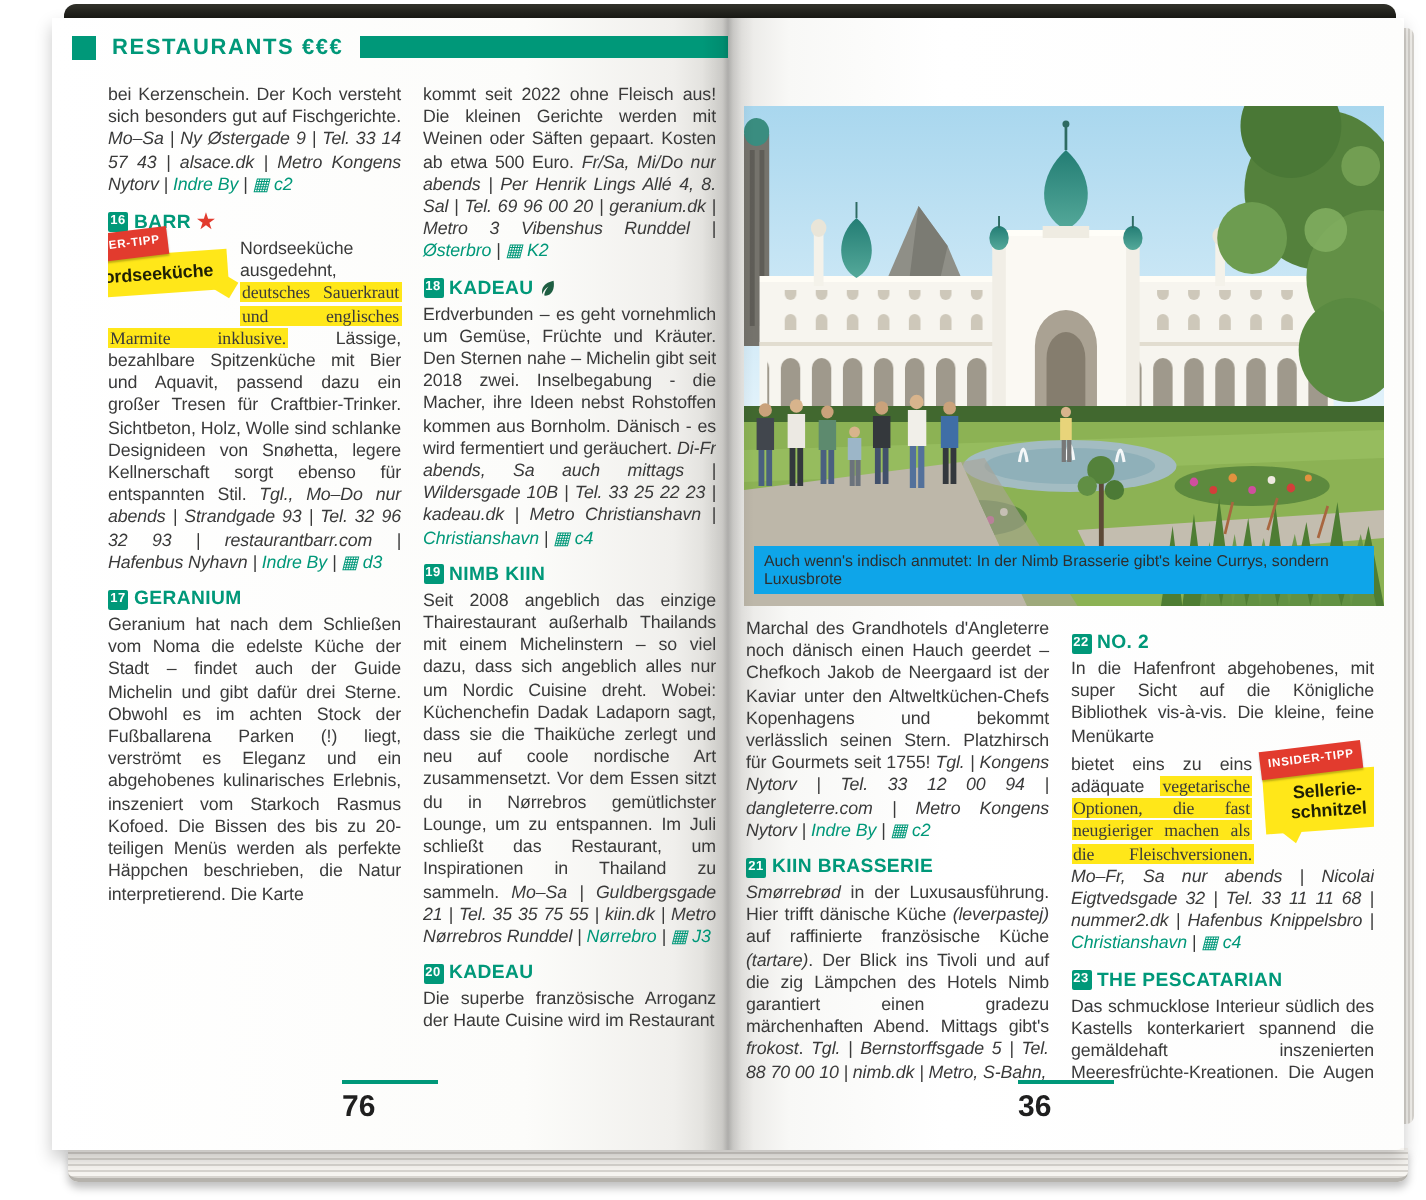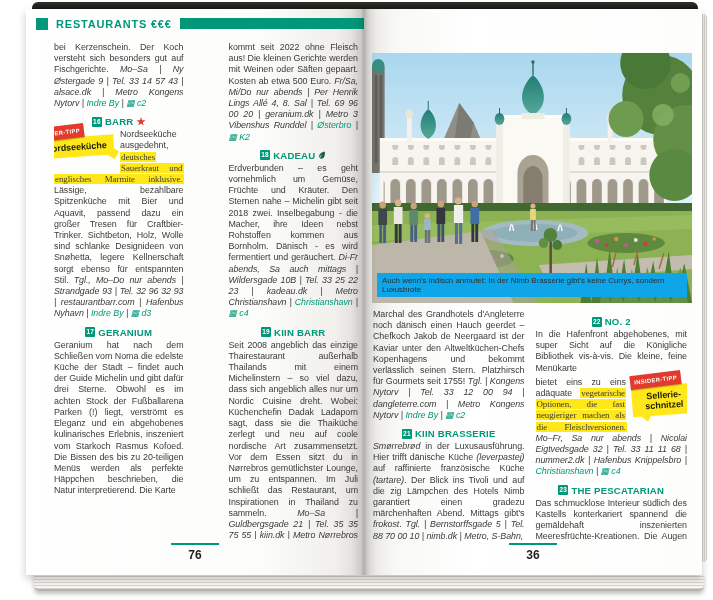--- a/index.html
+++ b/index.html
@@ -30,7 +30,7 @@
   .hdr-bar{flex:1;height:11px;background:var(--accent);}
   
   .cols{position:absolute;display:flex;gap:11px;overflow:hidden;}
-  .cols.cl{top:33px;left:28px;right:6px;bottom:36px;gap:45px;}
+  .cols.cl{top:33px;left:28px;right:6px;bottom:36px;}
   .cols.cr{top:300px;left:9px;right:15px;bottom:32px;}
   .col{flex:1;min-width:0;}
   p.body{margin:0 0 3px;font-size:8.9px;line-height:11.2px;text-align:justify;letter-spacing:-.05px;}

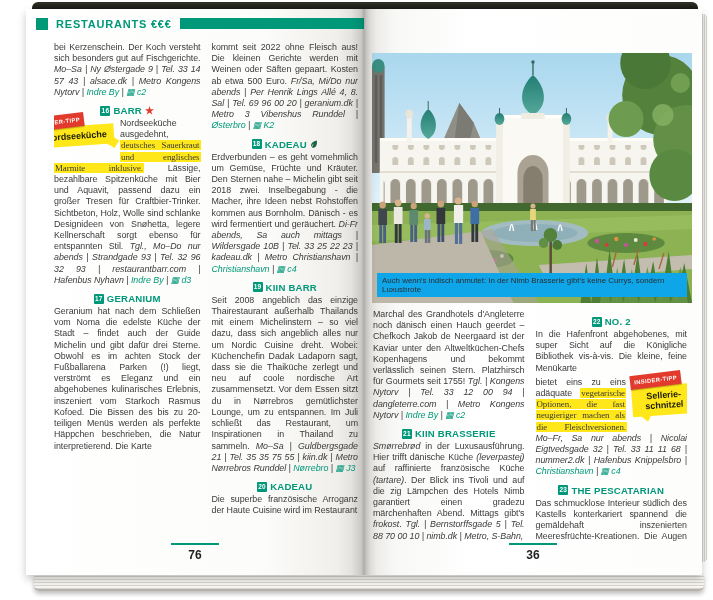--- a/index.html
+++ b/index.html
@@ -39,7 +39,7 @@
   .r-t{font-style:italic;color:var(--accent);}
   .r-h{background:var(--highlight);padding:0 1px;-webkit-box-decoration-break:clone;box-decoration-break:clone;font-family:Liberation Serif, serif;}
   .entry-head{display:flex;align-items:center;gap:3px;margin:7px 0 2px;color:var(--accent);
-       font-size:9.6px;font-weight:bold;letter-spacing:.2px;justify-content:center;}
+       font-size:9.6px;font-weight:bold;letter-spacing:.2px;}
   .num-badge{background:var(--accent);color:#fff;font-size:6.5px;font-weight:bold;min-width:10px;height:10px;
        line-height:10px;text-align:center;border-radius:1px;flex:none;}
   .star{color:var(--tip_red);font-size:10px;}

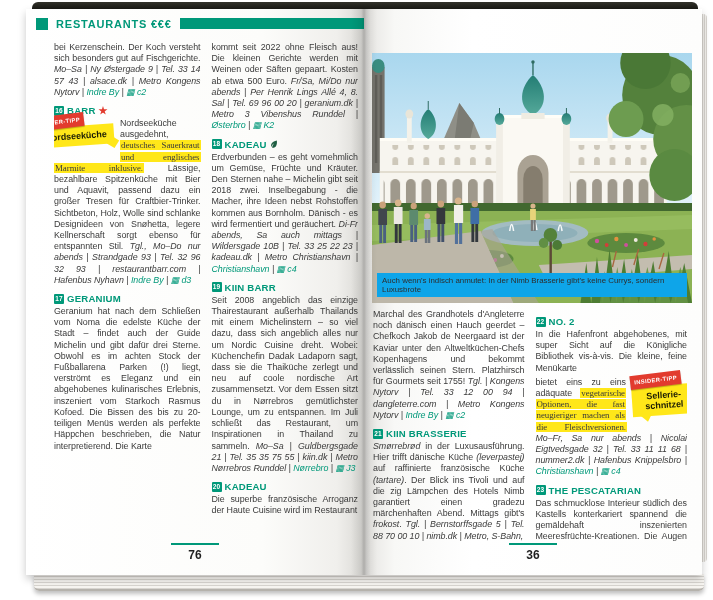--- a/index.html
+++ b/index.html
@@ -121,7 +121,7 @@
 
           <div class="entry-head">
             <span class="num-badge">19</span>
-            <span>KIIN BARR</span>
+            <span>NIMB KIIN</span>
           </div>
           <p class="body"><span class="r-n">Seit 2008 angeblich das einzige Thairestaurant außerhalb Thailands mit einem Michelinstern – so viel dazu, dass sich angeblich alles nur um Nordic Cuisine dreht. Wobei: Küchenchefin Dadak Ladaporn sagt, dass sie die Thaiküche zerlegt und neu auf coole nordische Art zusammensetzt. Vor dem Essen sitzt du in Nørrebros gemütlichster Lounge, um zu entspannen. Im Juli schließt das Restaurant, um Inspirationen in Thailand zu sammeln. </span><span class="r-i">Mo–Sa | Guldbergsgade 21 | Tel. 35 35 75 55 | kiin.dk | Metro Nørrebros Runddel | </span><span class="r-t">Nørrebro</span><span class="r-i"> | </span><span class="r-t">▦ J3</span></p>
 

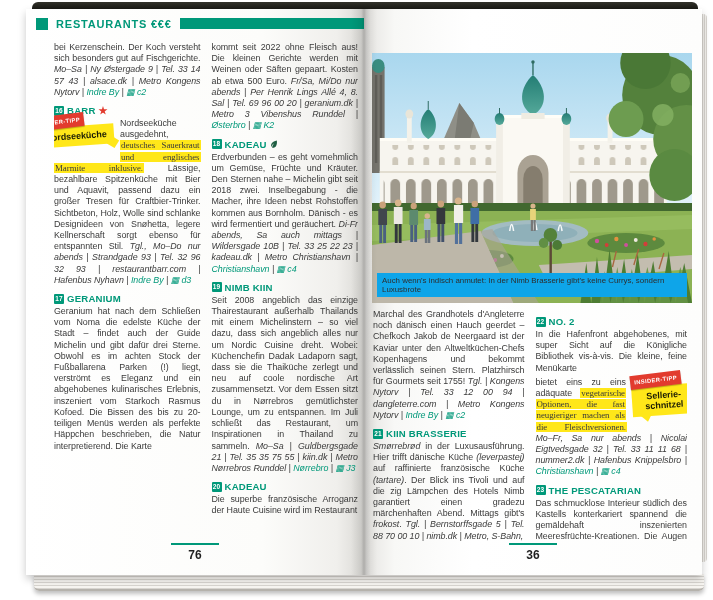--- a/index.html
+++ b/index.html
@@ -62,8 +62,8 @@
   .photo-caption{position:absolute;left:5px;right:5px;bottom:6px;background:#0ea5e9;padding:3px 5px;
        font-size:7.9px;line-height:9px;color:#2e2e2e;font-weight:500;}
   
-  .footer{position:absolute;bottom:13px;left:50%;transform:translateX(-50%);width:48px;text-align:center;
-       font-weight:bold;font-size:12px;color:#1f1f1f;border-top:2px solid var(--accent);padding-top:3px;}
+  .footer{position:absolute;bottom:13px;left:50%;transform:translateX(-50%);width:48px;text-align:left;
+       font-weight:bold;font-size:15px;color:#1f1f1f;border-top:2px solid var(--accent);padding-top:3px;}
 </style>
 </head>
 <body>

